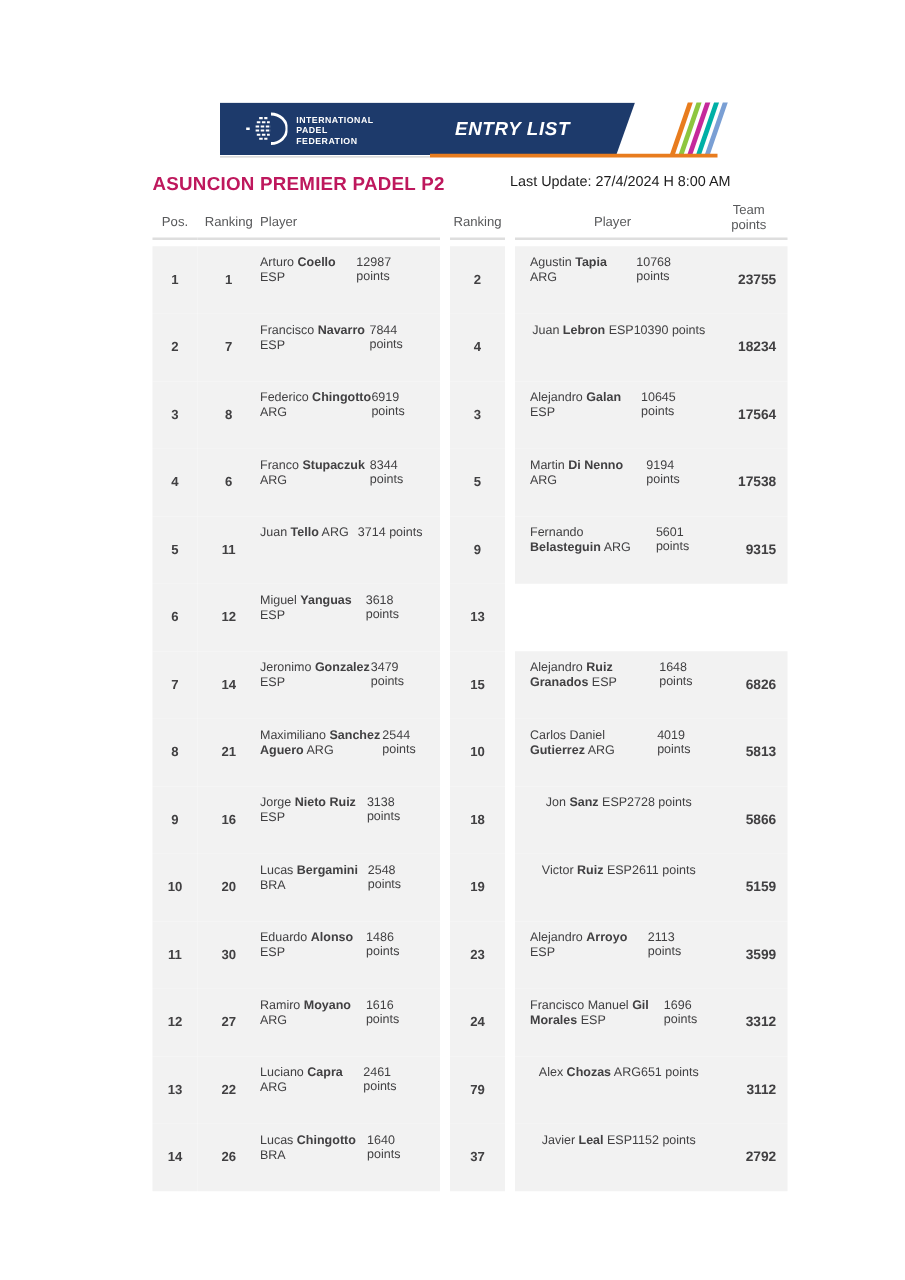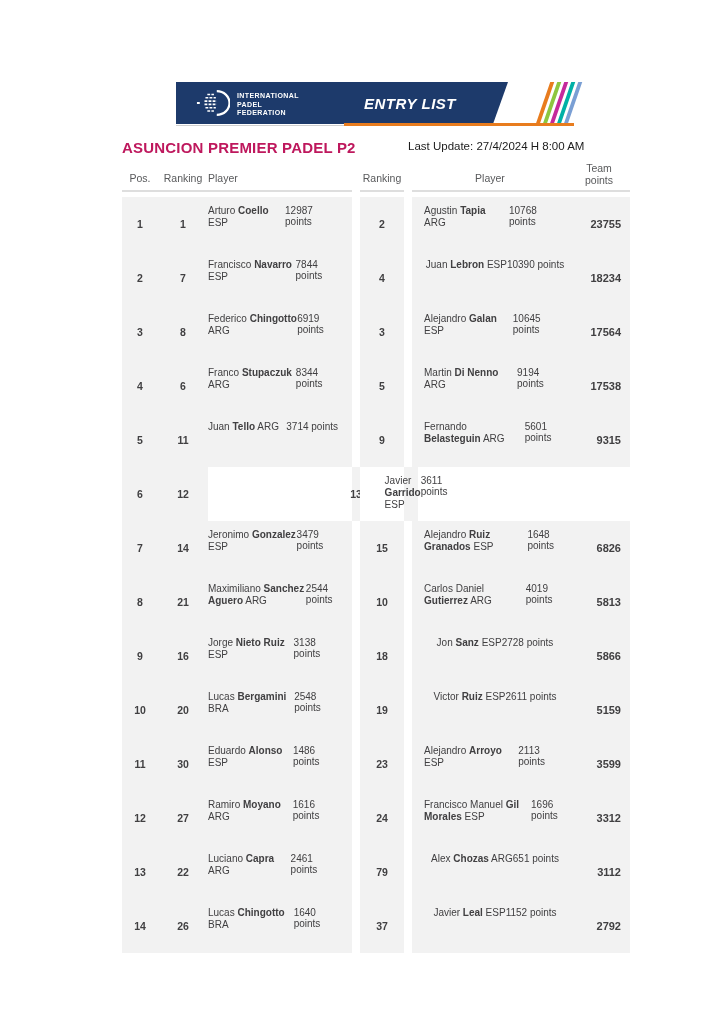--- a/index.html
+++ b/index.html
@@ -195,6 +195,10 @@
   <div class="trow grid-cols">
     <div class="cell num pos-v">6</div>
     <div class="cell num rank1-v">12</div>
+    <div class="cell player p1">
+      <div class="pname"><span class="given">Miguel </span><span class="surname">Yanguas</span><span class="country"> ESP</span></div>
+      <div class="ppts">3618 points</div>
+    </div>
     <div class="gut"></div>
     <div class="cell num rank2-v">13</div>
     <div class="gut"></div>

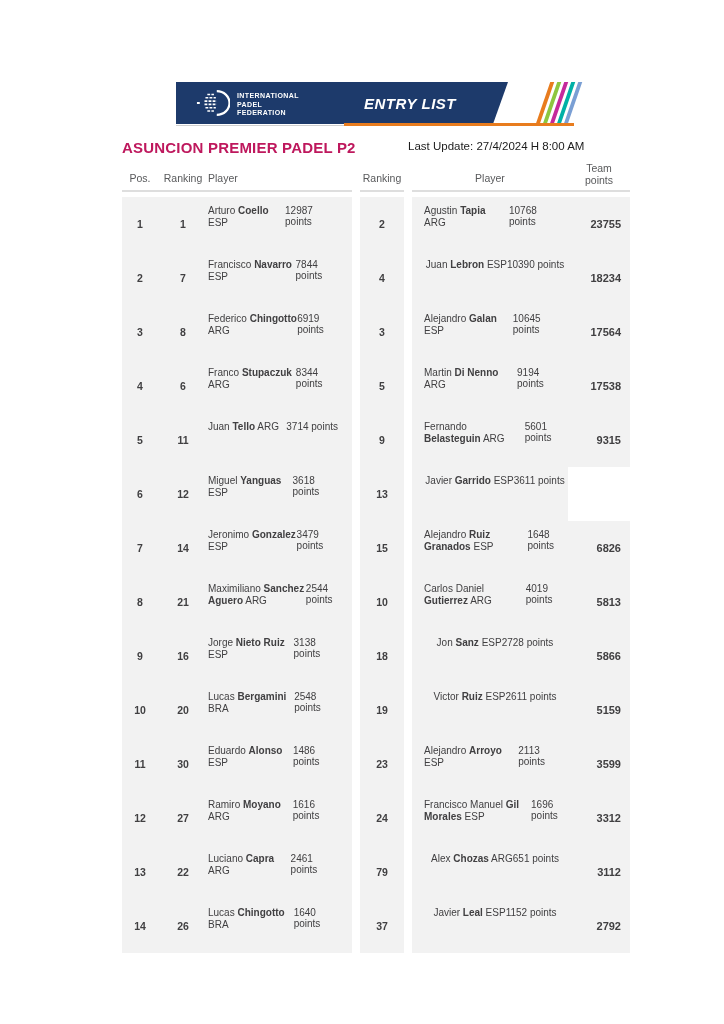--- a/index.html
+++ b/index.html
@@ -202,10 +202,6 @@
     <div class="gut"></div>
     <div class="cell num rank2-v">13</div>
     <div class="gut"></div>
-    <div class="cell player p2">
-      <div class="pname"><span class="given">Javier </span><span class="surname">Garrido</span><span class="country"> ESP</span></div>
-      <div class="ppts">3611 points</div>
-    </div>
   </div>
 
   <div class="trow grid-cols">

